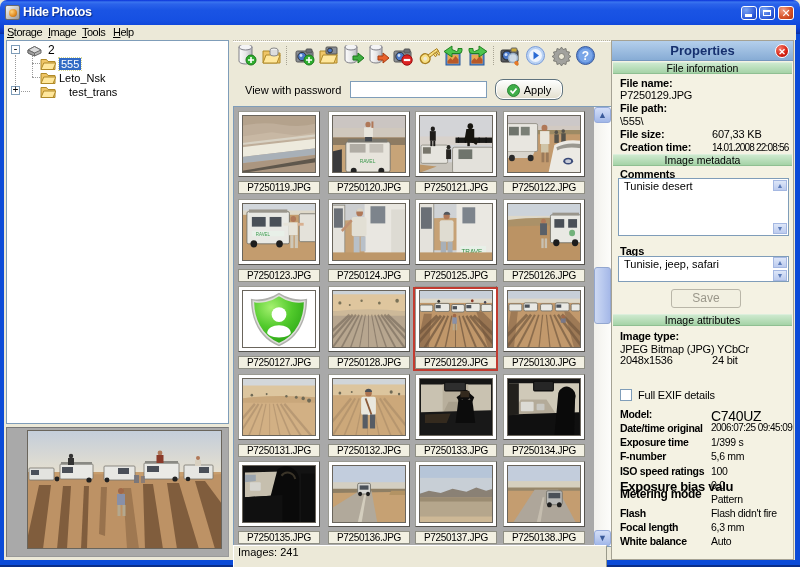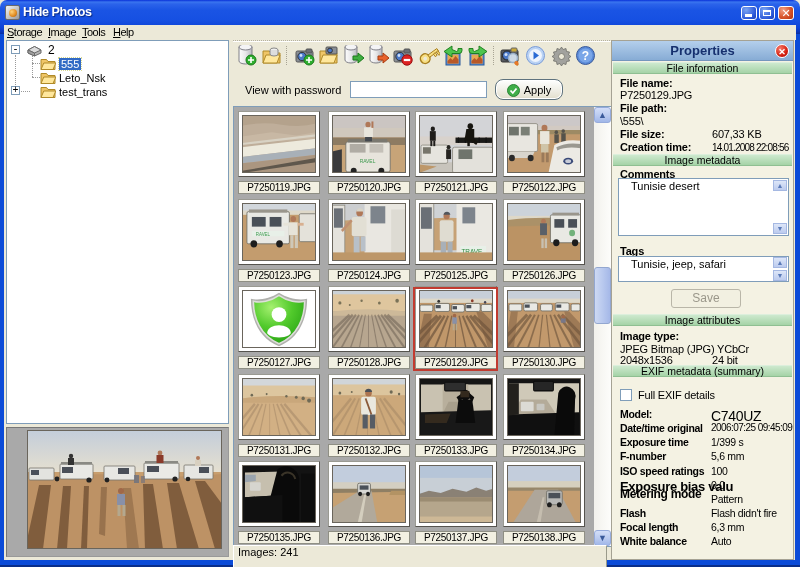--- a/index.html
+++ b/index.html
@@ -99,7 +99,7 @@
  <div class="trow" style="left:33px;top:44px"><svg width="16" height="13" viewBox="0 0 16 13">
         <path d="M1 2.5 h5.5 l1.5 2 h7 v8 h-14 z" fill="#efc567" stroke="#b08a28" stroke-width="1"></path>
         <path d="M1 12.5 L3.8 6 h12 l-2.8 6.5 z" fill="#ffe79c" stroke="#b08a28" stroke-width="1"></path>
-      </svg><span style="vertical-align:2px;margin-left:3px">test_trans</span></div>
+      </svg><span style="vertical-align:2px;margin-left:13px">test_trans</span></div>
 </div>
 <div id="prev">
 <svg style="position:absolute;left:20px;top:2px;outline:1px solid #6a655c;outline-offset:-1px" width="195" height="119" viewBox="0 0 195 119" preserveAspectRatio="none">

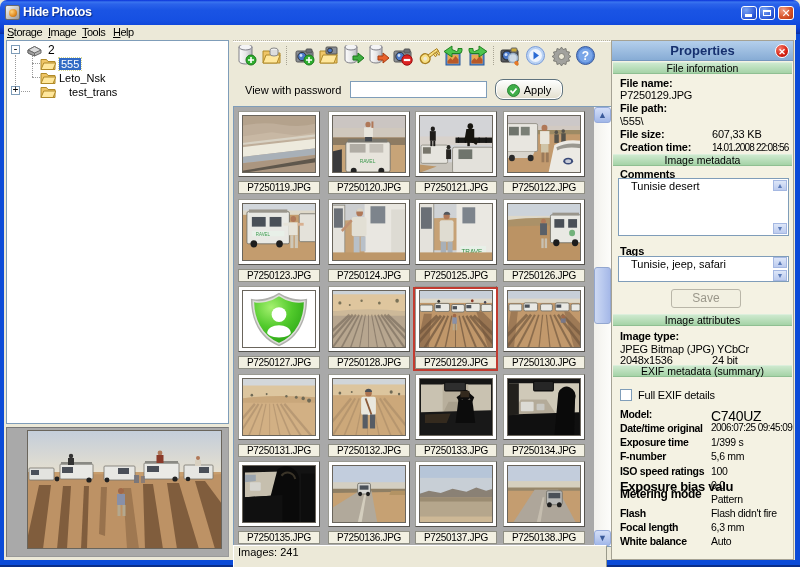--- a/index.html
+++ b/index.html
@@ -46,7 +46,7 @@
 .gbar{position:absolute;left:1px;width:179px;height:12px;background:linear-gradient(180deg,#cde9ce,#a5d3a7);border-top:1px solid #dcefdc;border-bottom:1px solid #8fbf92;text-align:center;font-size:10.5px;color:#000;line-height:10px}
 .plbl{position:absolute;left:8px;font-weight:bold;color:#000;font-size:11px;white-space:nowrap;letter-spacing:-0.2px}
 .pval{position:absolute;color:#000;font-size:11px;white-space:nowrap;letter-spacing:-0.2px}
-.parea{position:absolute;left:6px;width:171px;background:#fff;border:1px solid #7f9db9;font-size:11px;color:#000;padding:1px 12px}
+.parea{position:absolute;left:6px;width:171px;background:#fff;border:1px solid #7f9db9;font-size:11px;color:#000;padding:1px 5px}
 .sarr{position:absolute;right:1px;width:14px;height:11px;background:linear-gradient(180deg,#dde6f8,#bccbee);border:1px solid #a5b8e2;color:#5a7ab8;font-size:7px;text-align:center;line-height:10px}
 #save{position:absolute;left:59px;top:248px;width:70px;height:19px;border-radius:3px;border:1px solid #b9b6a8;background:#f2f0e1;color:#9a978a;font-size:12px;text-align:center;line-height:17px}
 .xclose{position:absolute;right:4px;top:3px;width:14px;height:14px;border-radius:50%;background:radial-gradient(circle at 35% 30%,#f87a6a,#d41f10 60%,#a00000);color:#fff;font-size:9px;font-weight:bold;text-align:center;line-height:14px;border:1px solid #fff}

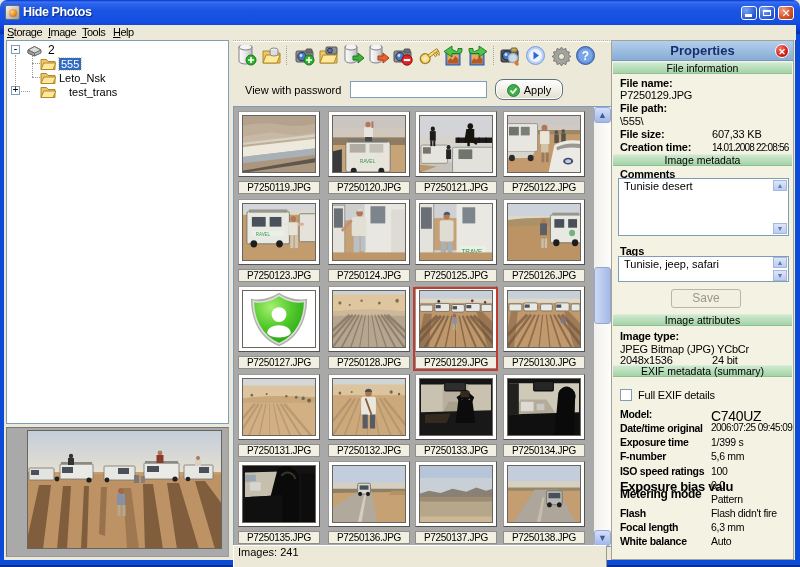--- a/index.html
+++ b/index.html
@@ -761,7 +761,6 @@
     <div class="pval" style="left:8px;top:302px">JPEG Bitmap (JPG) YCbCr</div>
     <div class="pval" style="left:8px;top:313px">2048x1536</div>
     <div class="pval" style="left:100px;top:313px">24 bit</div>
-    <div class="gbar" style="top:324px">EXIF metadata (summary)</div>
     <div class="chk" style="left:8px;top:348px"></div>
     <div class="pval" style="left:26px;top:348px">Full EXIF details</div>
     <div class="plbl" style="top:367px;font-size:10.5px;letter-spacing:-0.3px">Model:</div>

